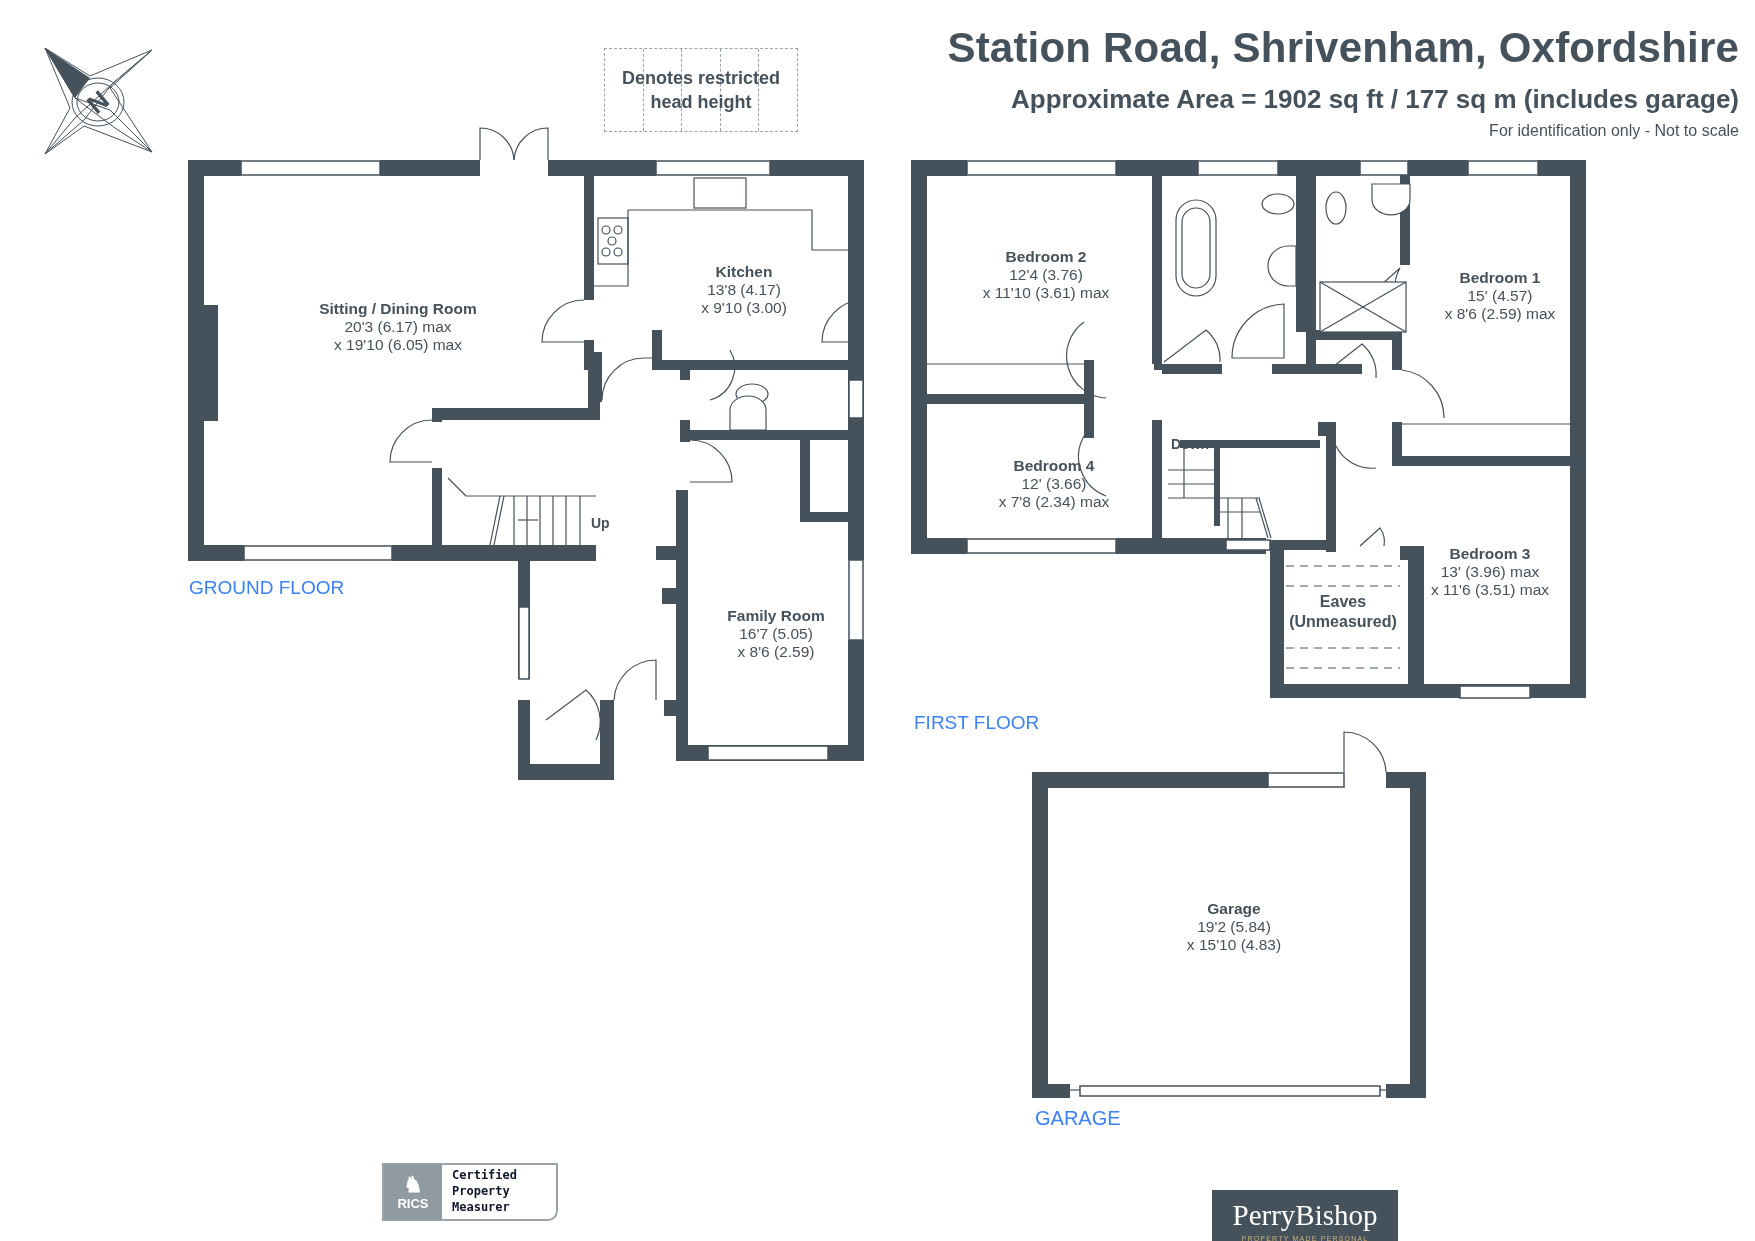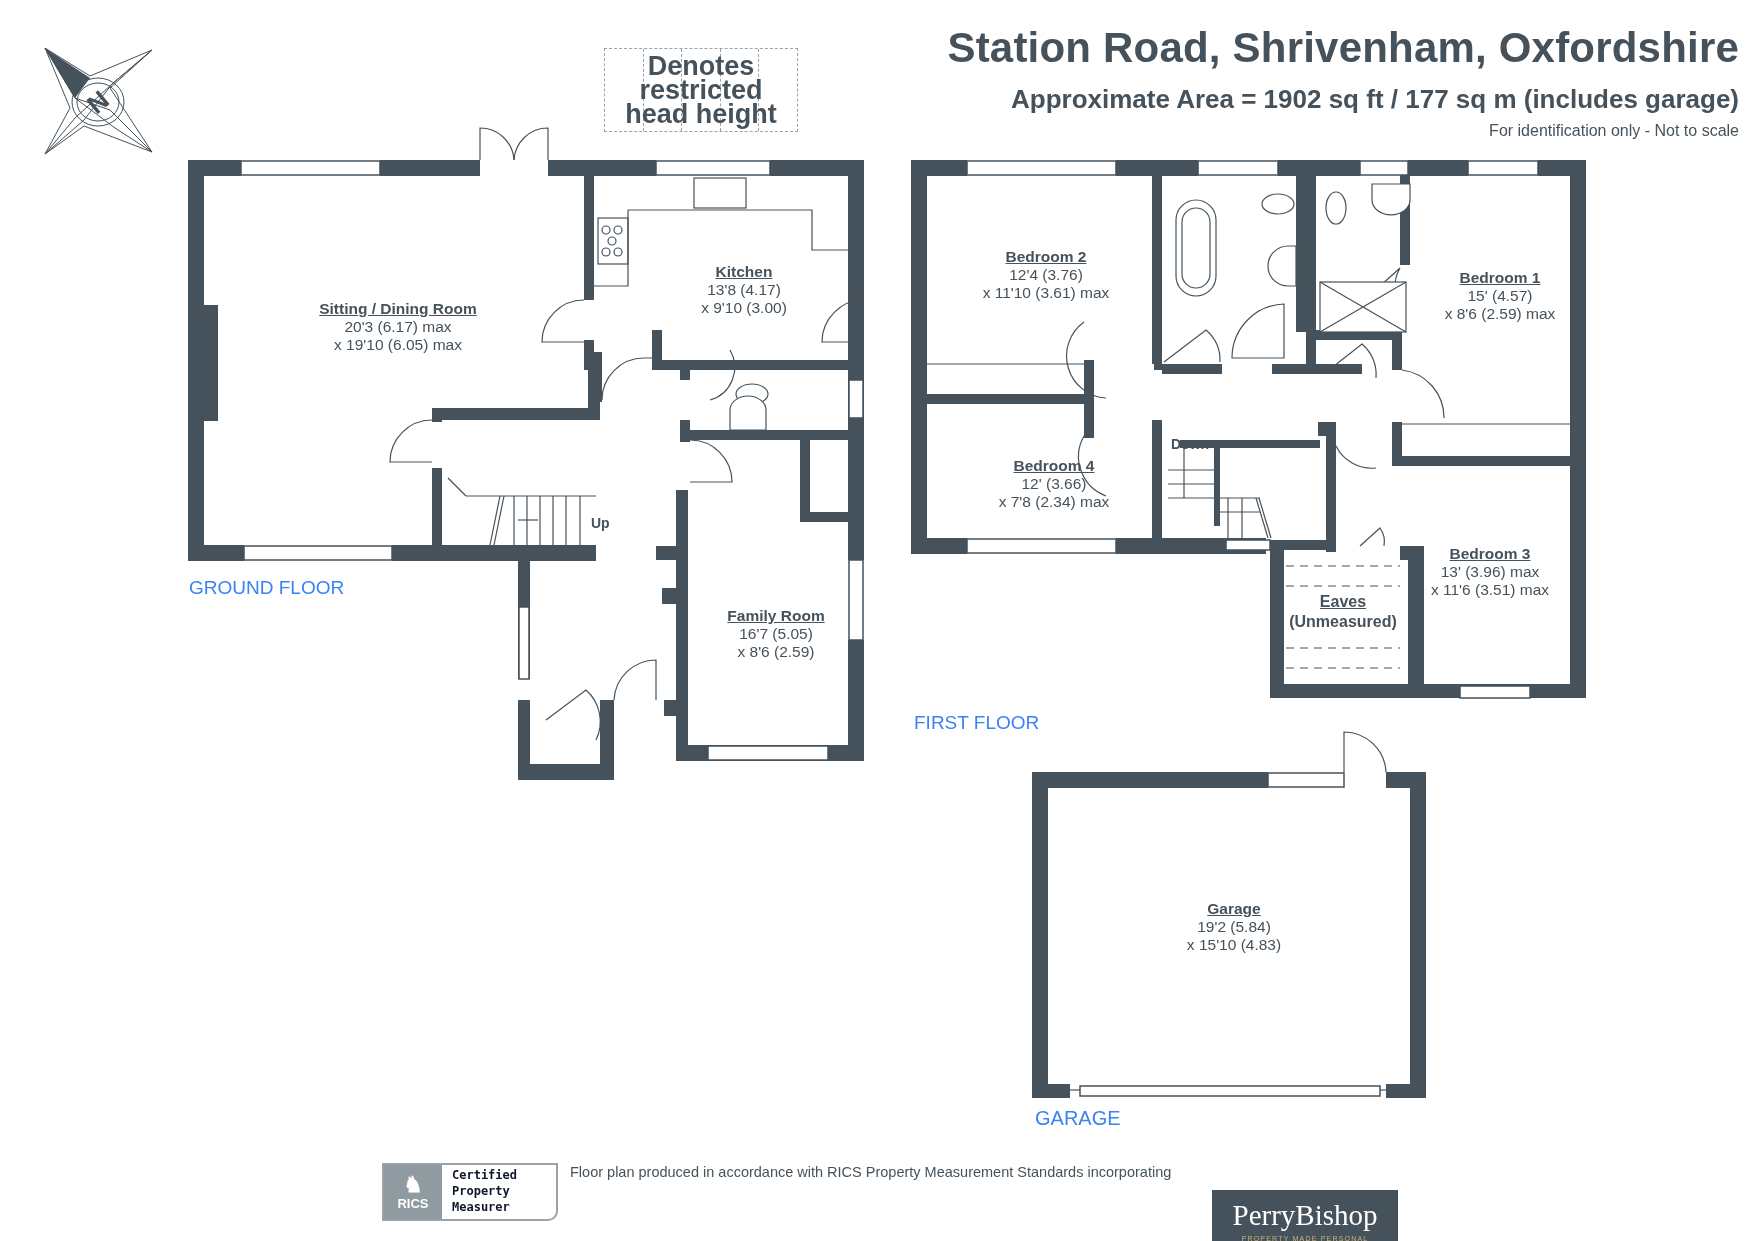--- a/index.html
+++ b/index.html
@@ -8,7 +8,7 @@
   .title{right:16px;top:24px;font-size:42px;font-weight:bold;color:#46525b;letter-spacing:0.2px;text-align:right;}
   .subtitle{right:16px;top:84px;font-size:26px;color:#46525b;text-align:right;font-weight:bold;}
   .note{right:16px;top:122px;font-size:16px;color:#46525b;text-align:right;}
-  .restricted{left:604px;top:48px;width:194px;height:84px;border:1.5px dashed #9aa3aa;display:flex;align-items:center;justify-content:center;text-align:center;font-weight:bold;font-size:27px;line-height:24px;color:#46525b;box-sizing:border-box;}
+  .restricted{left:604px;top:48px;width:194px;height:84px;border:1.5px dashed #9aa3aa;display:flex;align-items:center;justify-content:center;text-align:center;font-weight:bold;font-size:18px;line-height:24px;color:#46525b;box-sizing:border-box;}
   .restricted .cols{position:absolute;inset:0;display:flex;}
   .restricted .cols span{flex:1;border-right:1.5px dashed #9aa3aa;}
   .restricted .cols span:last-child{border-right:none;}

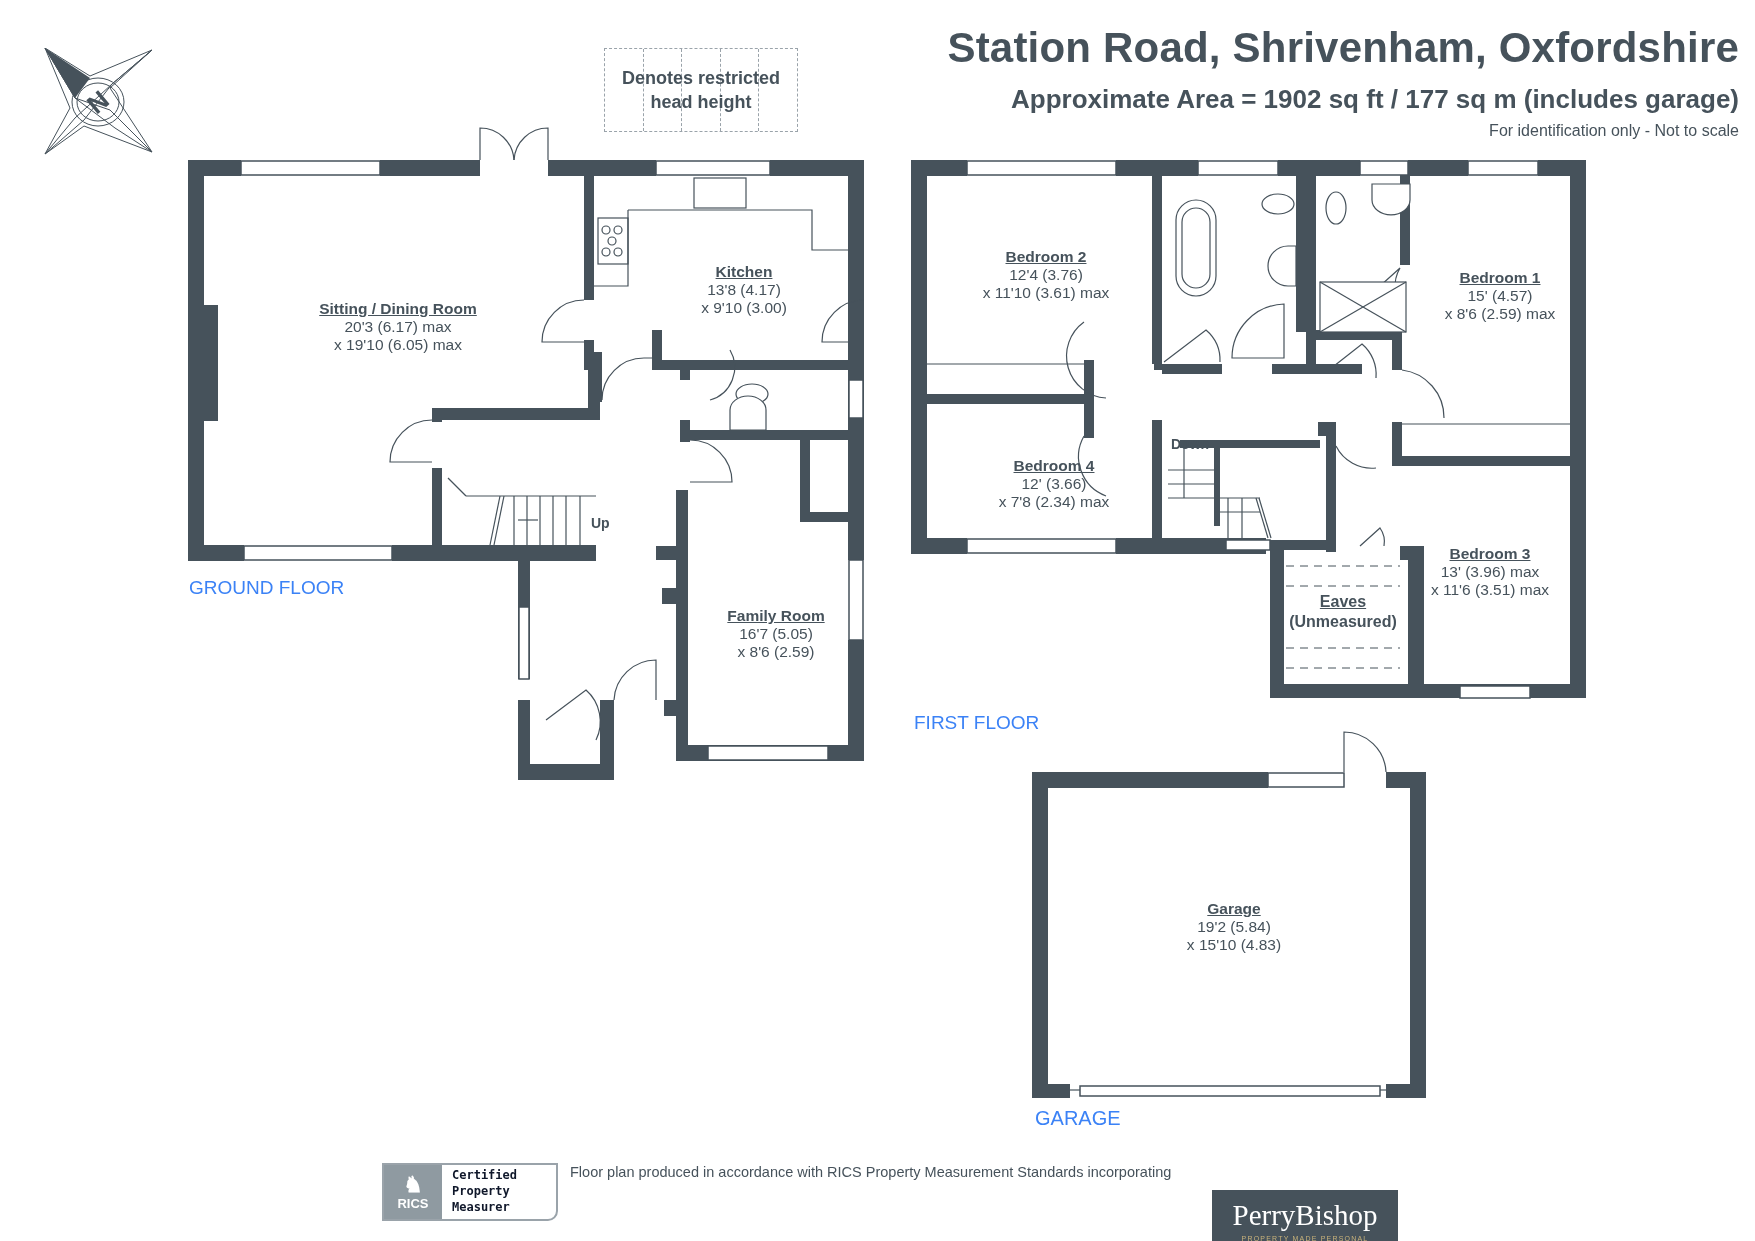--- a/index.html
+++ b/index.html
@@ -15,7 +15,7 @@
   .restricted .txt{position:relative;background:transparent;}
   .floor-label{font-size:19px;font-weight:normal;color:#3b82f6;}
   .room{position:absolute;text-align:center;color:#46525b;font-size:15.5px;line-height:18px;transform:translateX(-50%);white-space:nowrap;}
-  .room .name{font-weight:bold;text-decoration:underline;}
+  .room .name{font-weight:bold;}
   .stair-label{font-size:14px;font-weight:bold;}
   svg.plan{position:absolute;left:0;top:0;}
   .footer-text{left:570px;top:1163px;font-size:14.5px;line-height:18px;color:#46525b;}

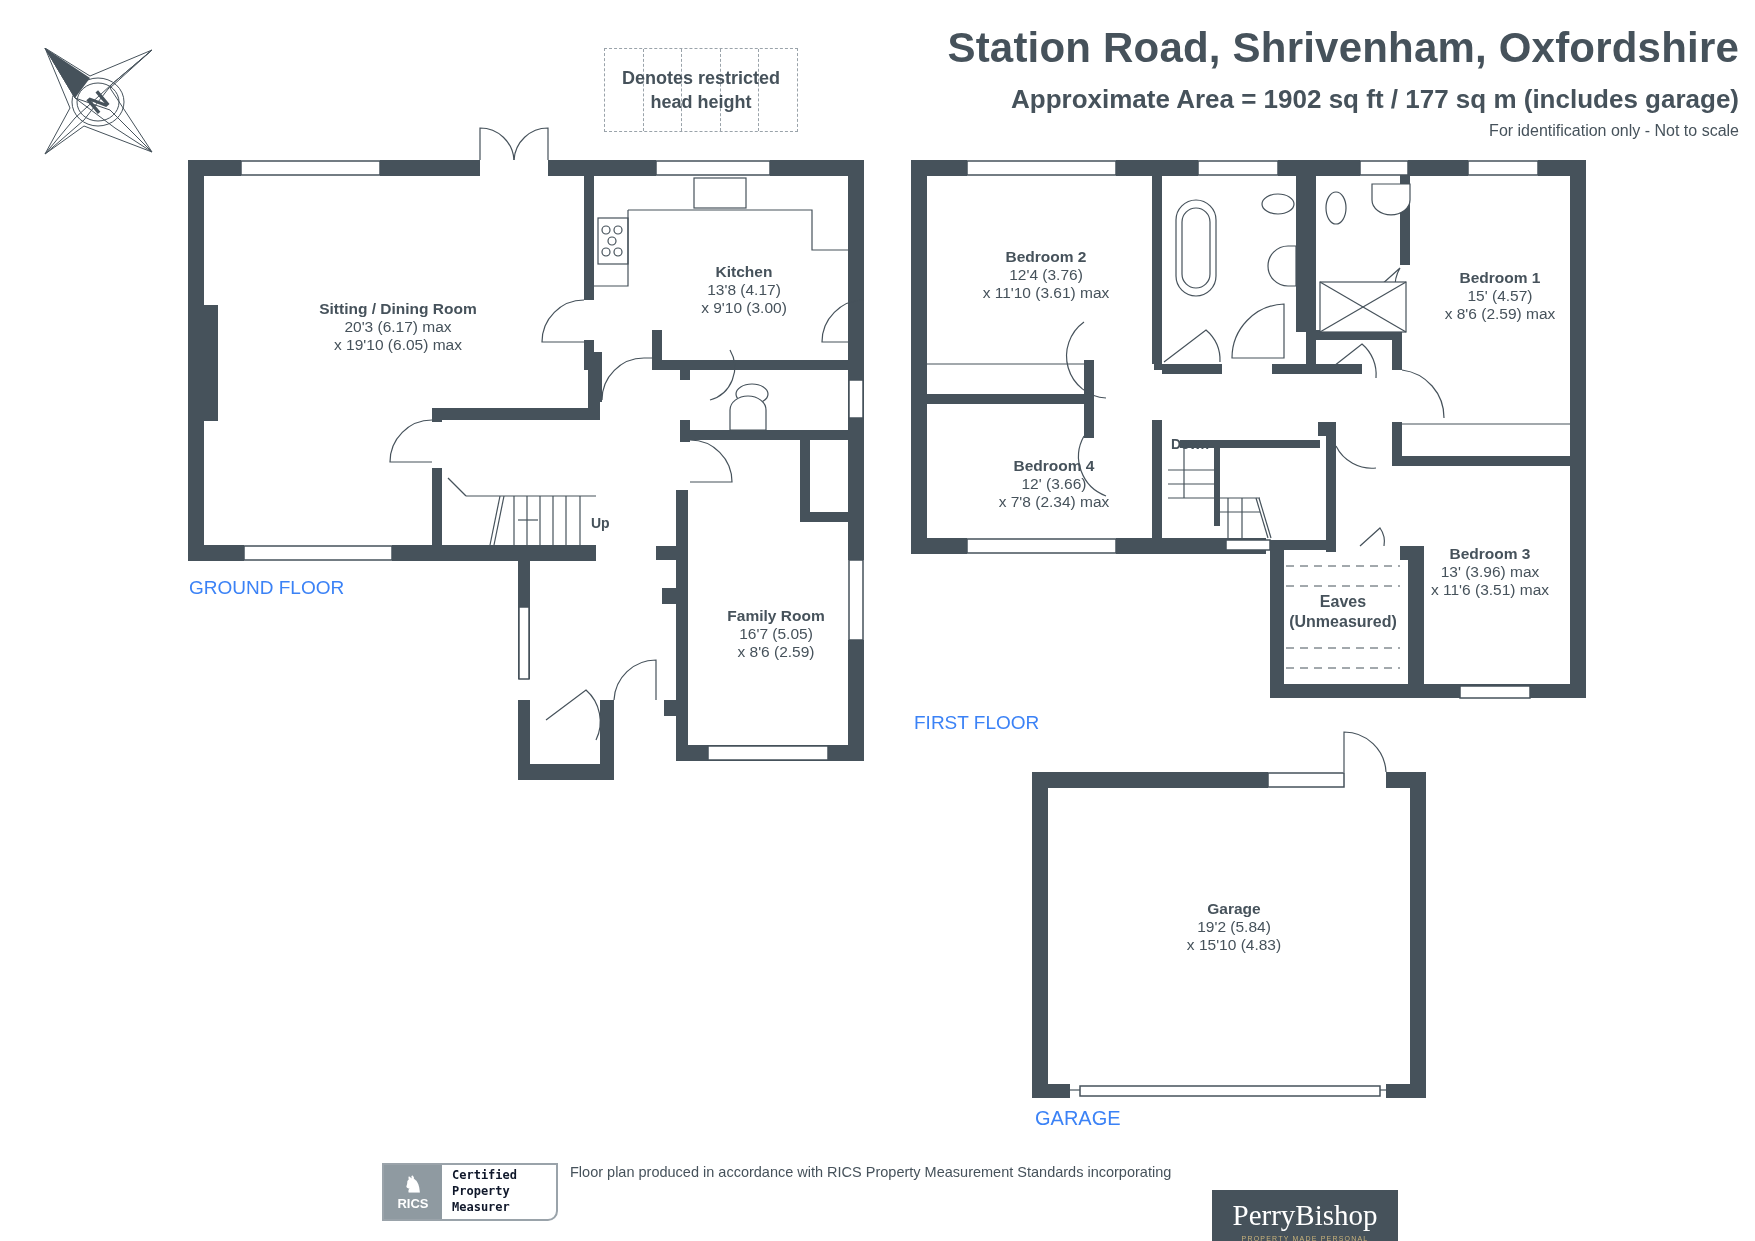--- a/index.html
+++ b/index.html
@@ -329,7 +329,6 @@
   </div>
 </div>
 <div class="abs footer-text">
-  <div>Floor plan produced in accordance with RICS Property Measurement Standards incorporating</div>
 </div>
 <div class="abs brand">
   <div class="name">PerryBishop</div>

